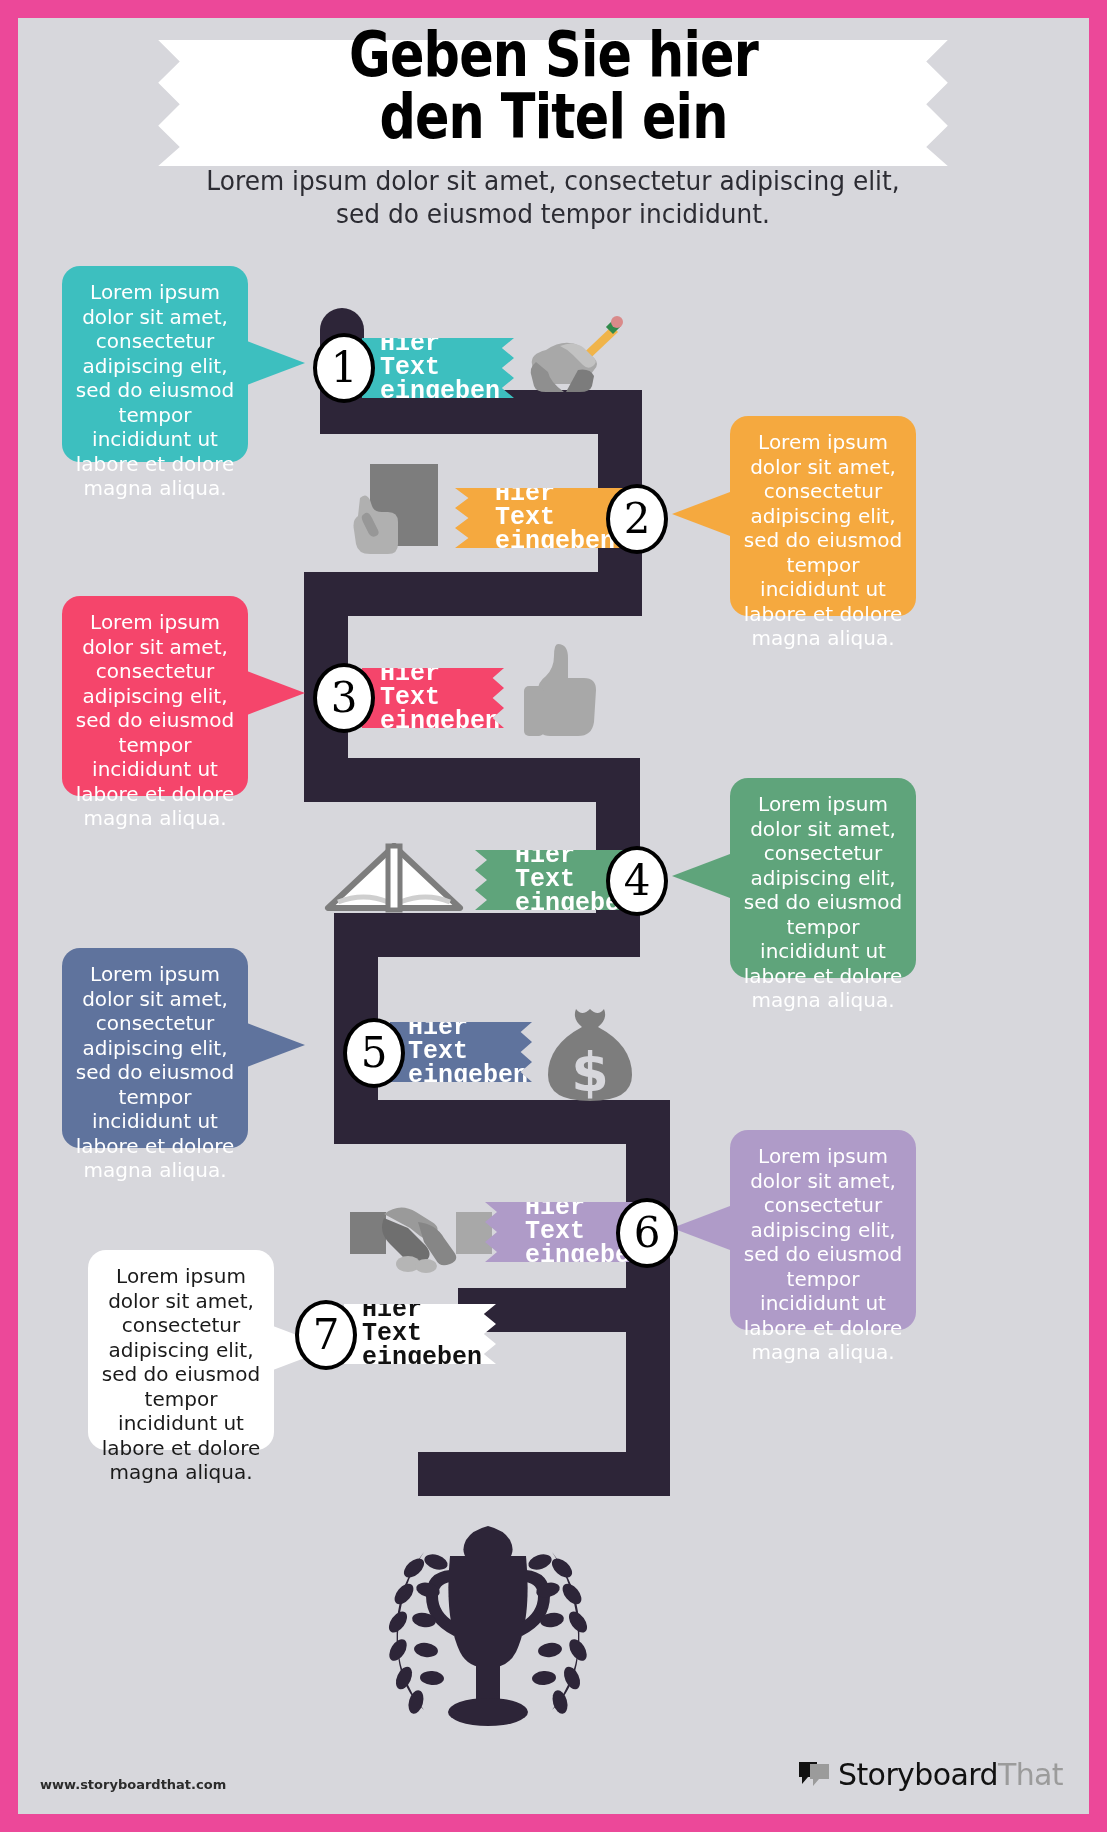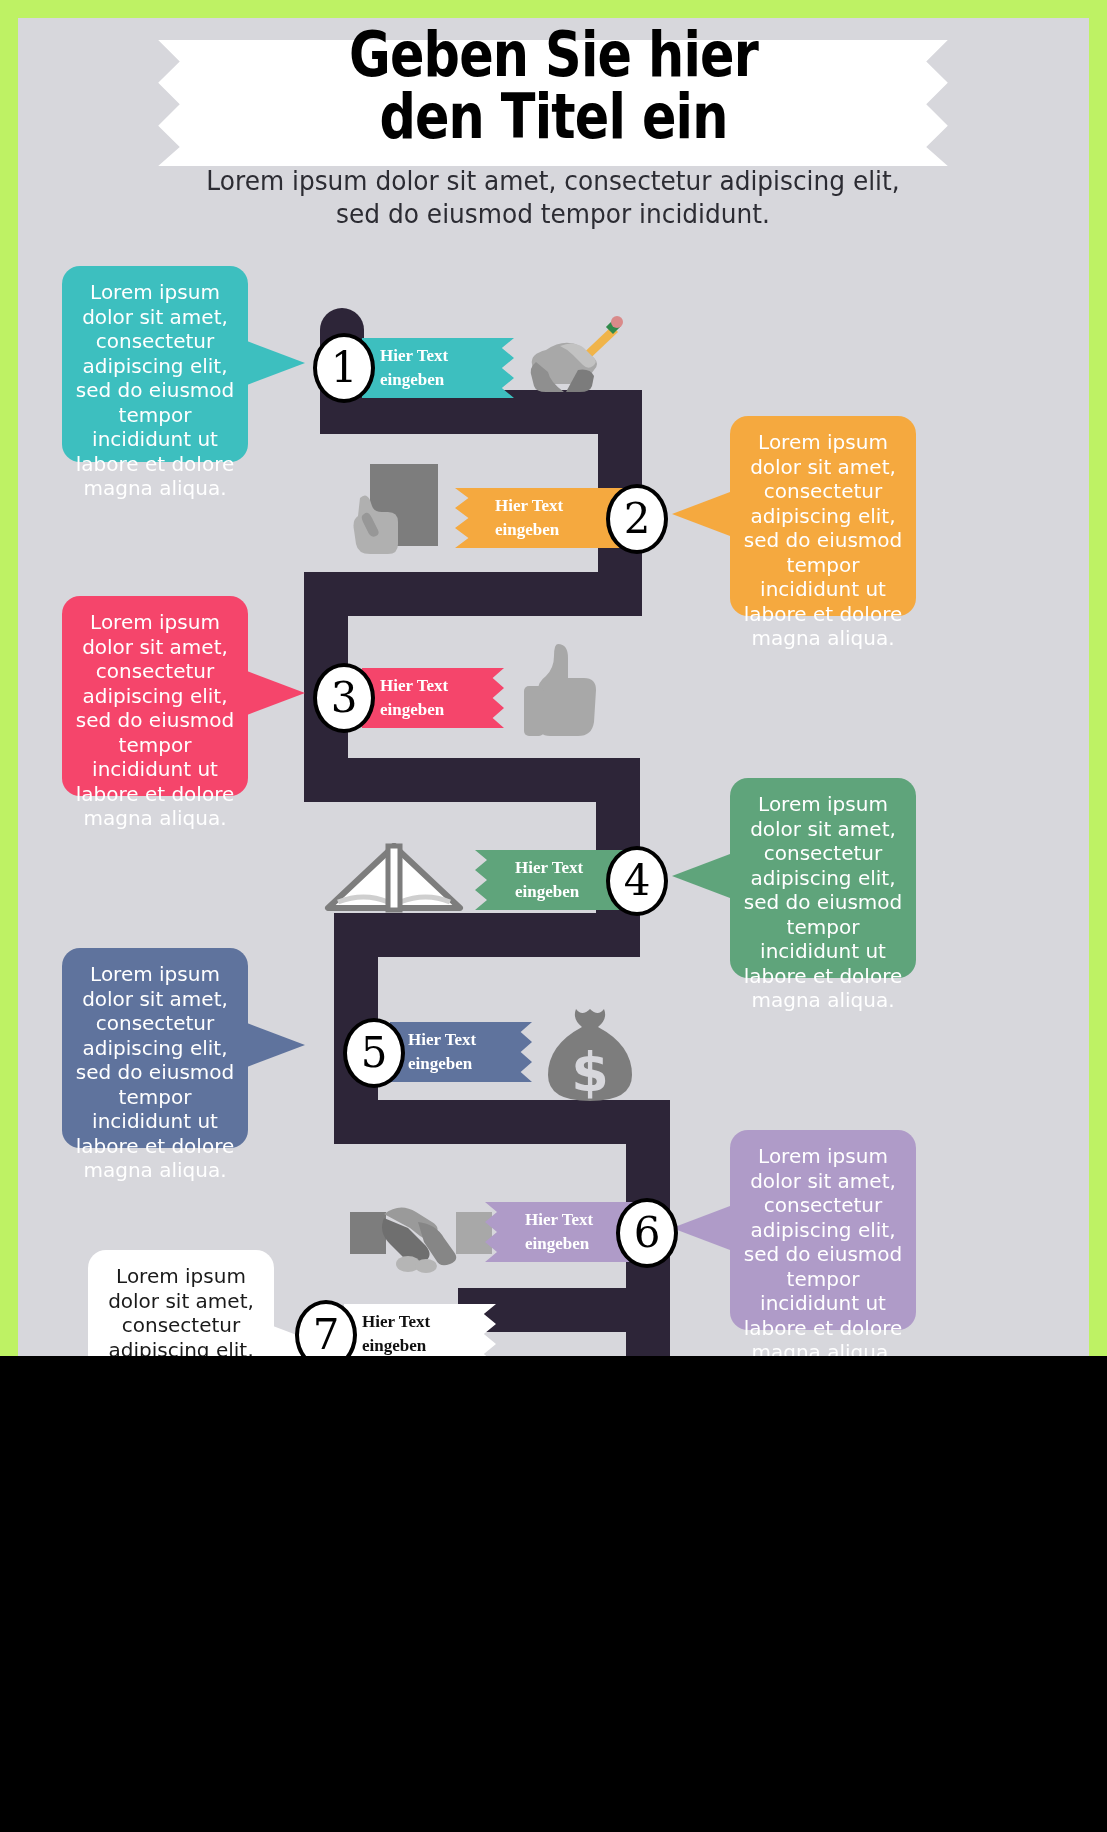--- a/index.html
+++ b/index.html
@@ -8,8 +8,8 @@
   #poster{
     position:relative;
     width:1107px;
-    height:1356px;
-    background:#bef264;
+    height:1832px;
+    background:#ec4899;
     overflow:hidden;
   }
   #canvas{

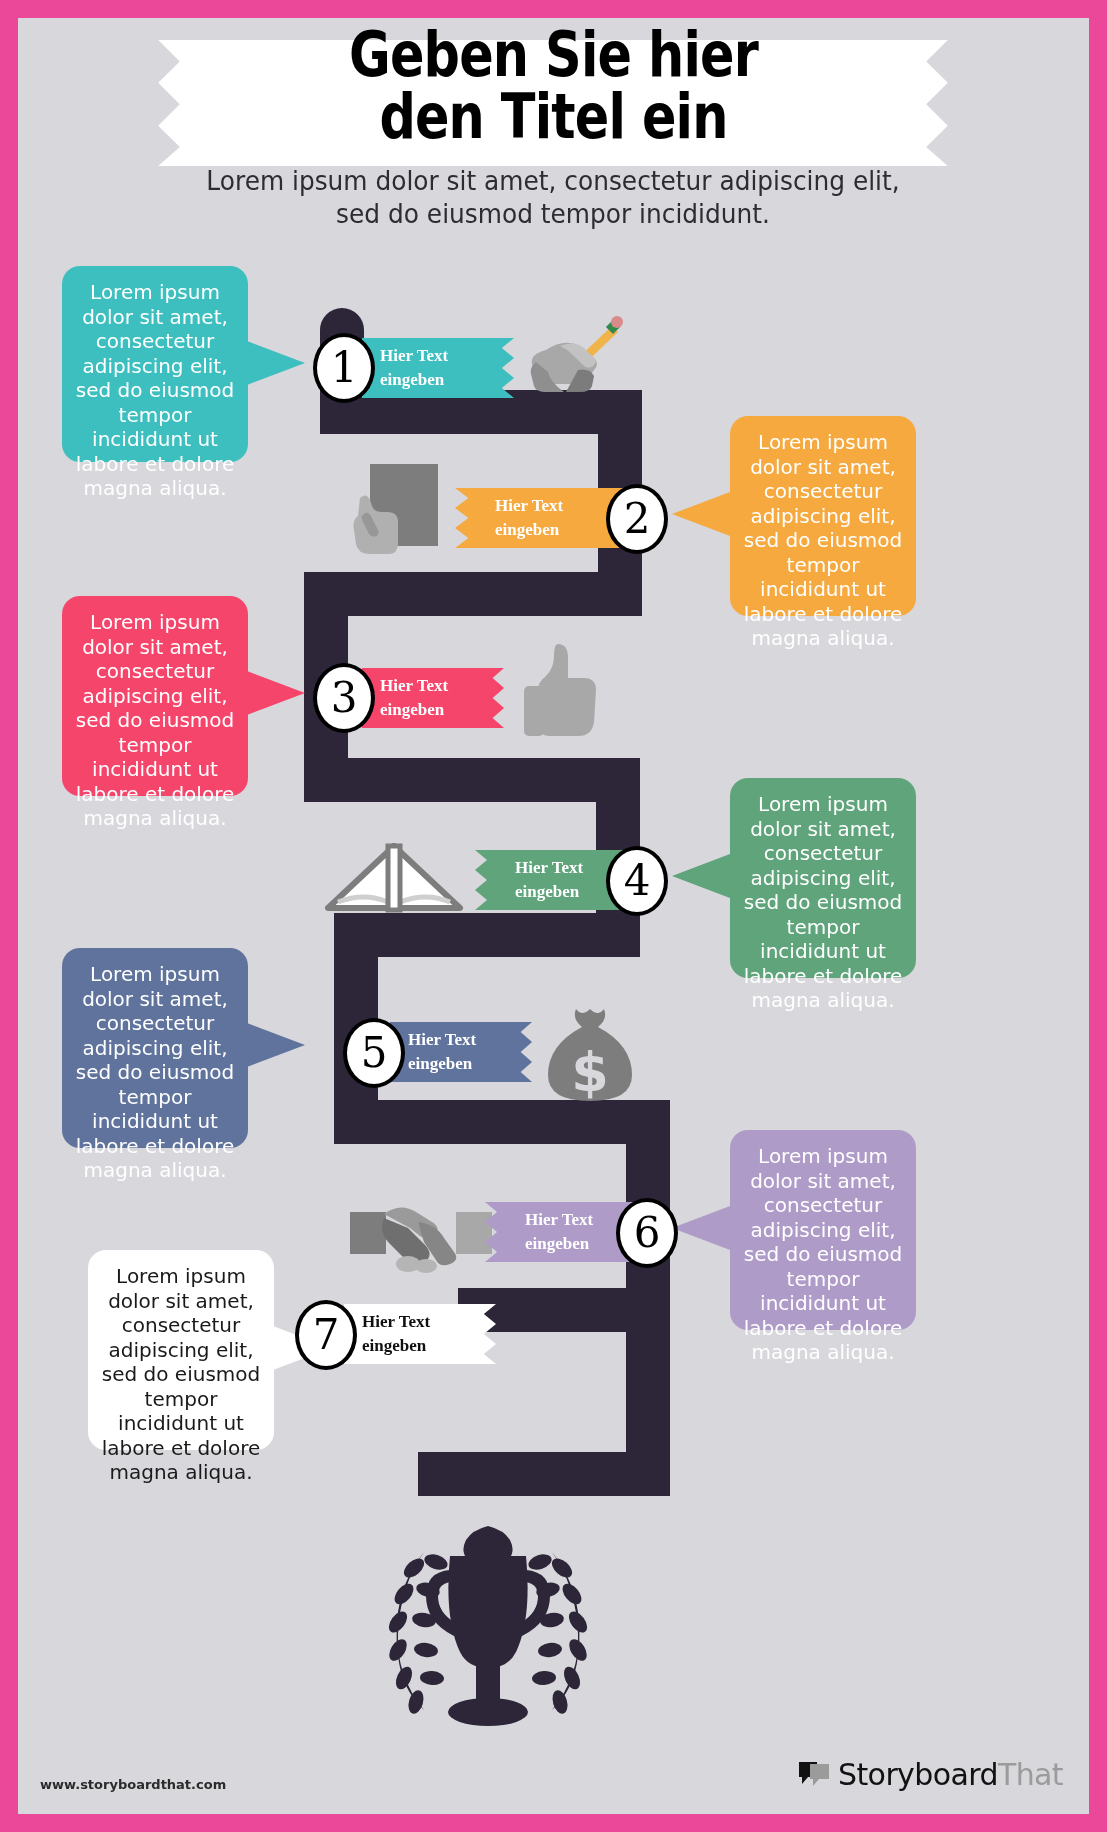--- a/index.html
+++ b/index.html
@@ -110,9 +110,9 @@
     height:60px;
     box-sizing:border-box;
     display:flex;align-items:center;
-    font-family:Liberation Serif, serif;
+    font-family:Liberation Mono, monospace;
     font-weight:bold;
-    font-size:17px;
+    font-size:25px;
     line-height:24px;
     color:#ffffff;
     z-index:4;

